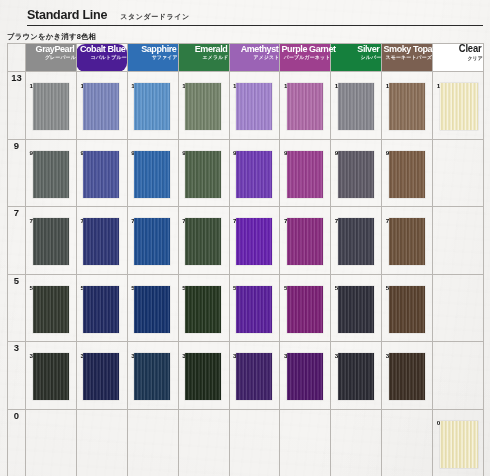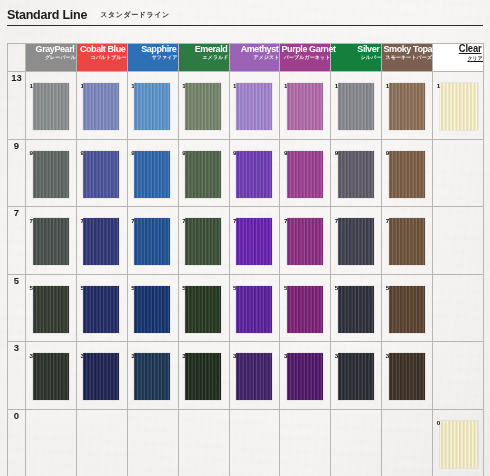--- a/index.html
+++ b/index.html
@@ -43,10 +43,11 @@
   }
   #title-row {
     display: flex;
-    align-items: center;
+    align-items: flex-end;
     gap: 7px;
     padding-bottom: 3px;
     border-bottom: 1.2px solid #2b2b2b;
+    margin-left: 20px;
   }
   #main-title {
     font-family: "Liberation Sans", sans-serif;

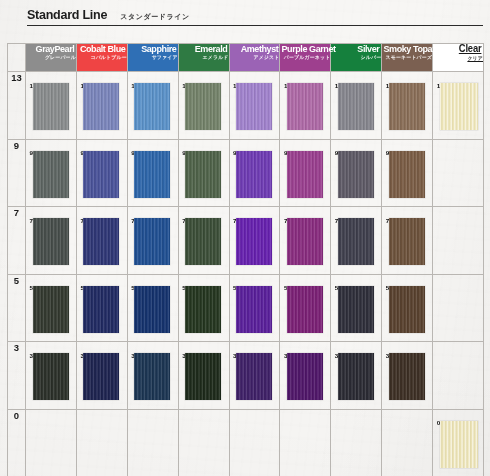--- a/index.html
+++ b/index.html
@@ -204,6 +204,9 @@
     <span id="main-title">Standard Line</span>
     <span id="title-kana">スタンダードライン</span>
   </div>
+  <div id="subtitle-row">
+    <span id="subtitle">ブラウンをかき消す8色相</span>
+  </div>
 </div>
 
 <table id="chart-table">

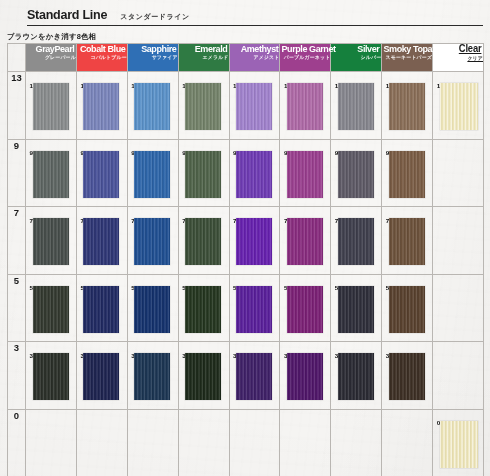--- a/index.html
+++ b/index.html
@@ -229,7 +229,7 @@
           <span class="en">GrayPearl</span>
           <span class="jp">グレーパール</span>
         </th>
-        <th class="hdr" style="background: #ef4444;">
+        <th class="hdr" style="background: #4c1d95; border-radius: 9px;">
           <span class="en">Cobalt Blue</span>
           <span class="jp">コバルトブルー</span>
         </th>

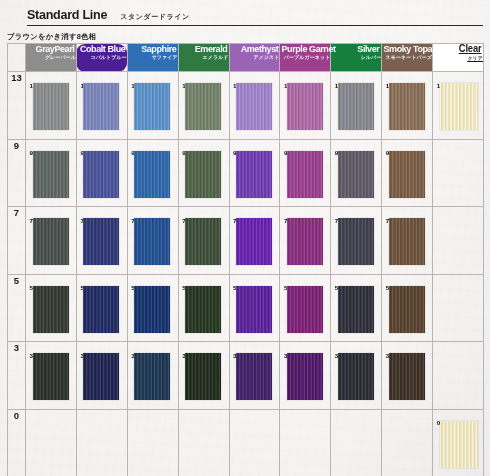--- a/index.html
+++ b/index.html
@@ -257,7 +257,7 @@
           <span class="en">Smoky Topaz</span>
           <span class="jp">スモーキートパーズ</span>
         </th>
-        <th class="hdr clear-hdr" style="background: rgb(255, 255, 255); text-decoration: underline;">
+        <th class="hdr clear-hdr" style="background: rgb(255, 255, 255);">
           <span class="en">Clear</span>
           <span class="jp">クリア</span>
         </th>

